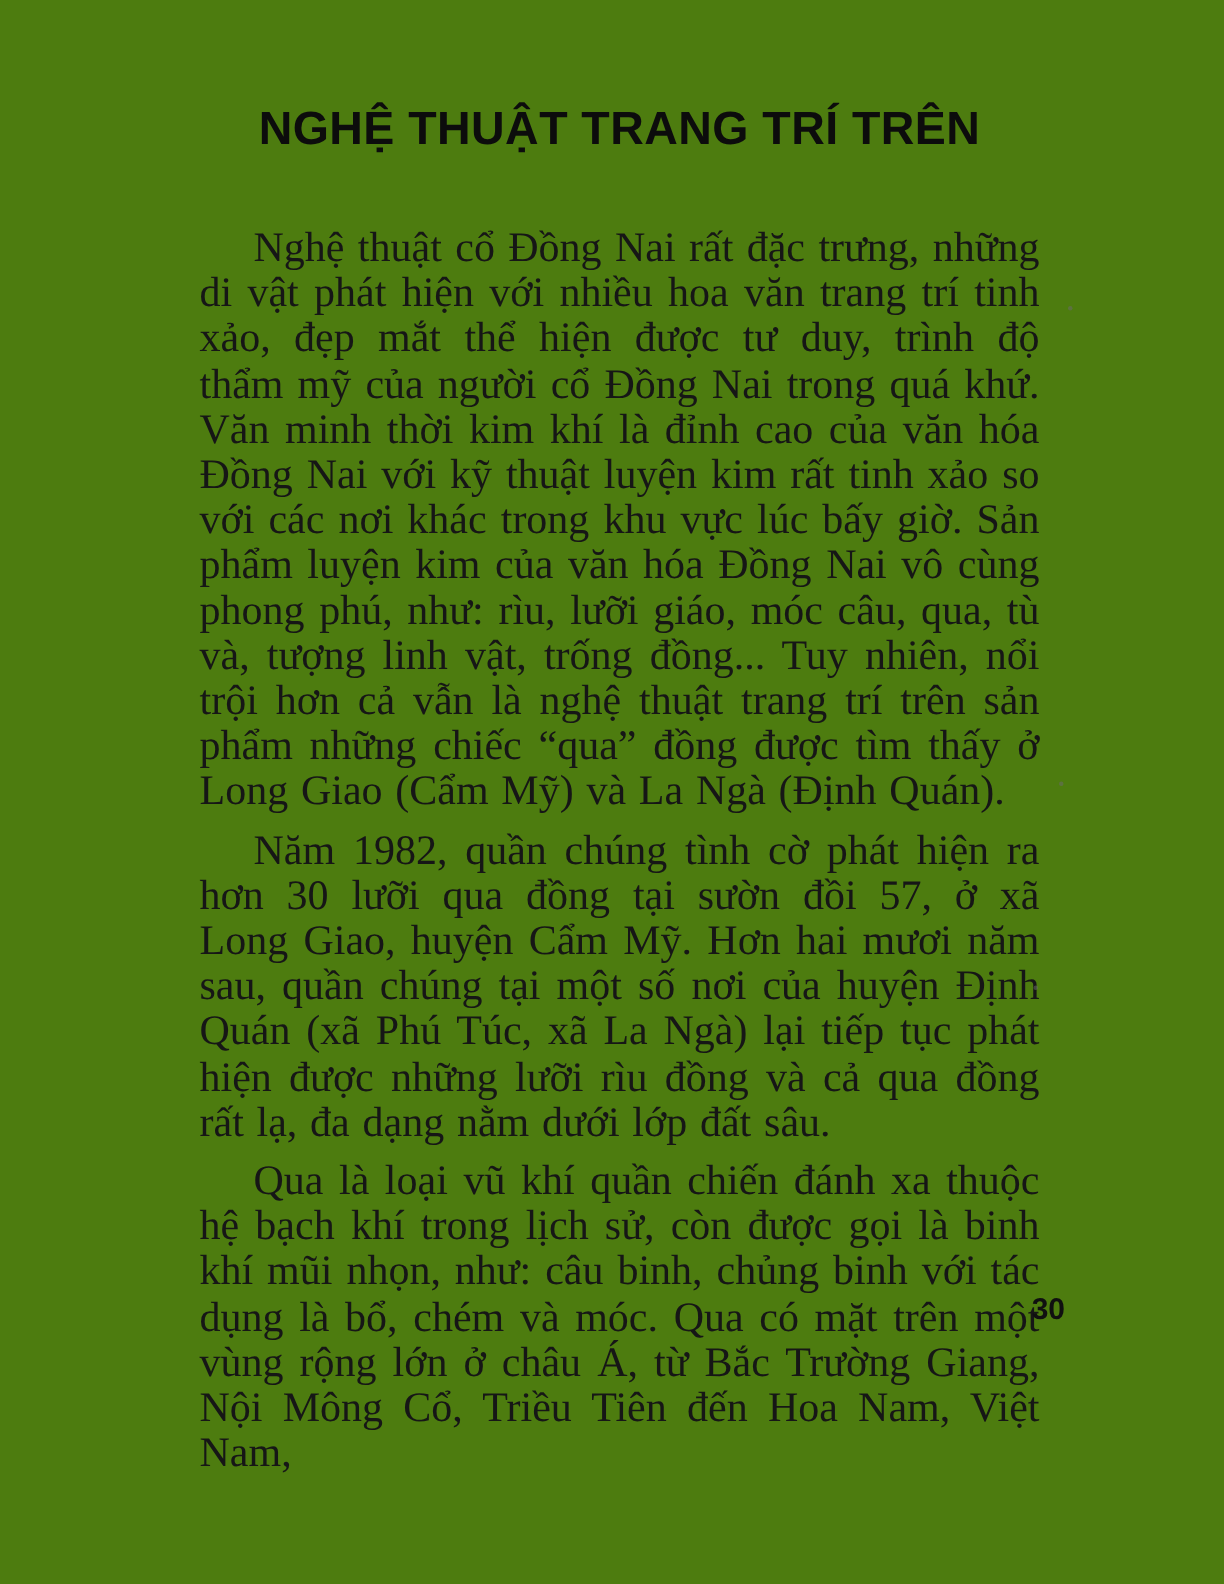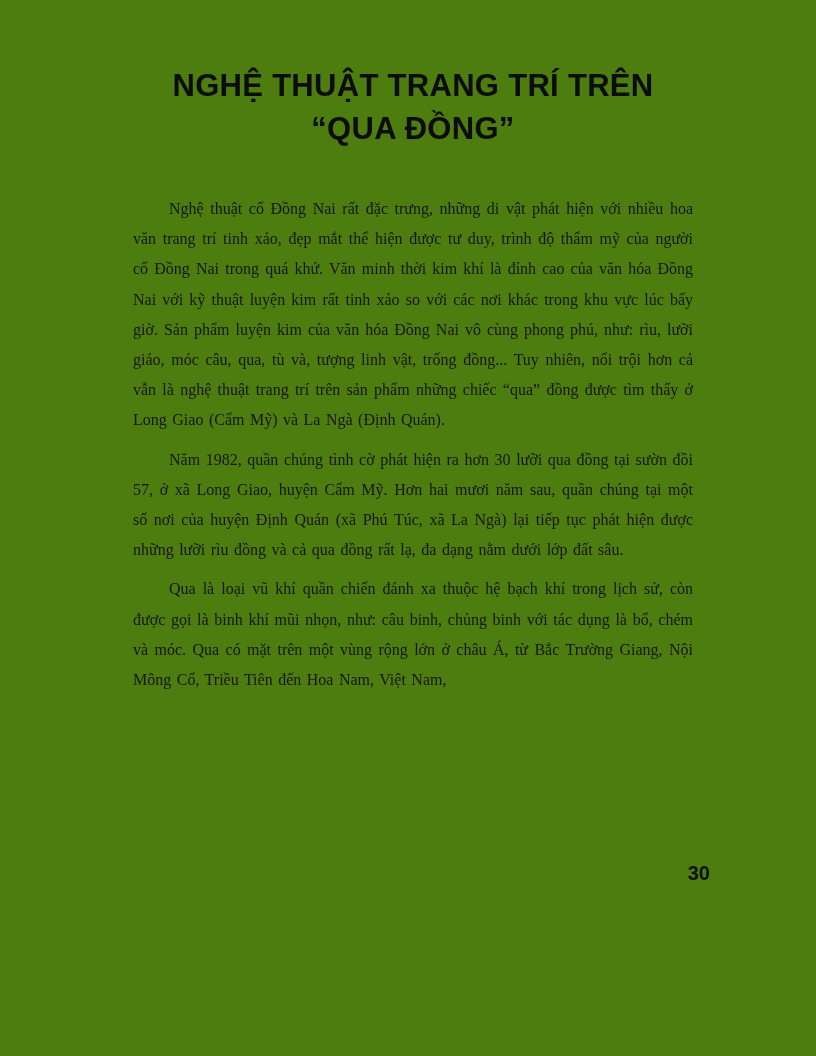--- a/index.html
+++ b/index.html
@@ -74,7 +74,6 @@
 
     <h1 class="title">
       <span>NGHỆ THUẬT TRANG TRÍ TRÊN</span><br>
-      <span>“QUA ĐỒNG”</span>
     </h1>
 
     <div class="bodytext">

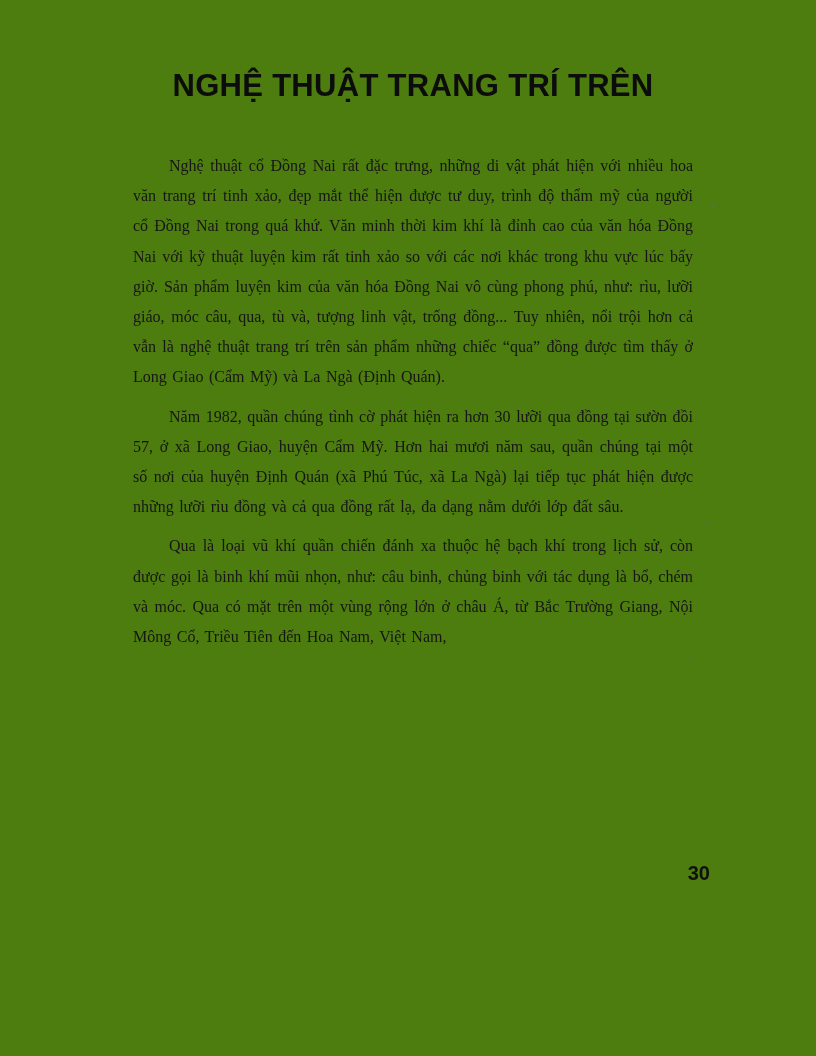--- a/index.html
+++ b/index.html
@@ -35,7 +35,7 @@
   }
   .bodytext p {
     margin: 0;
-    font-size: 16px;
+    font-size: 28px;
     line-height: 30.2px;
     text-align: justify;
     text-indent: 36px;

